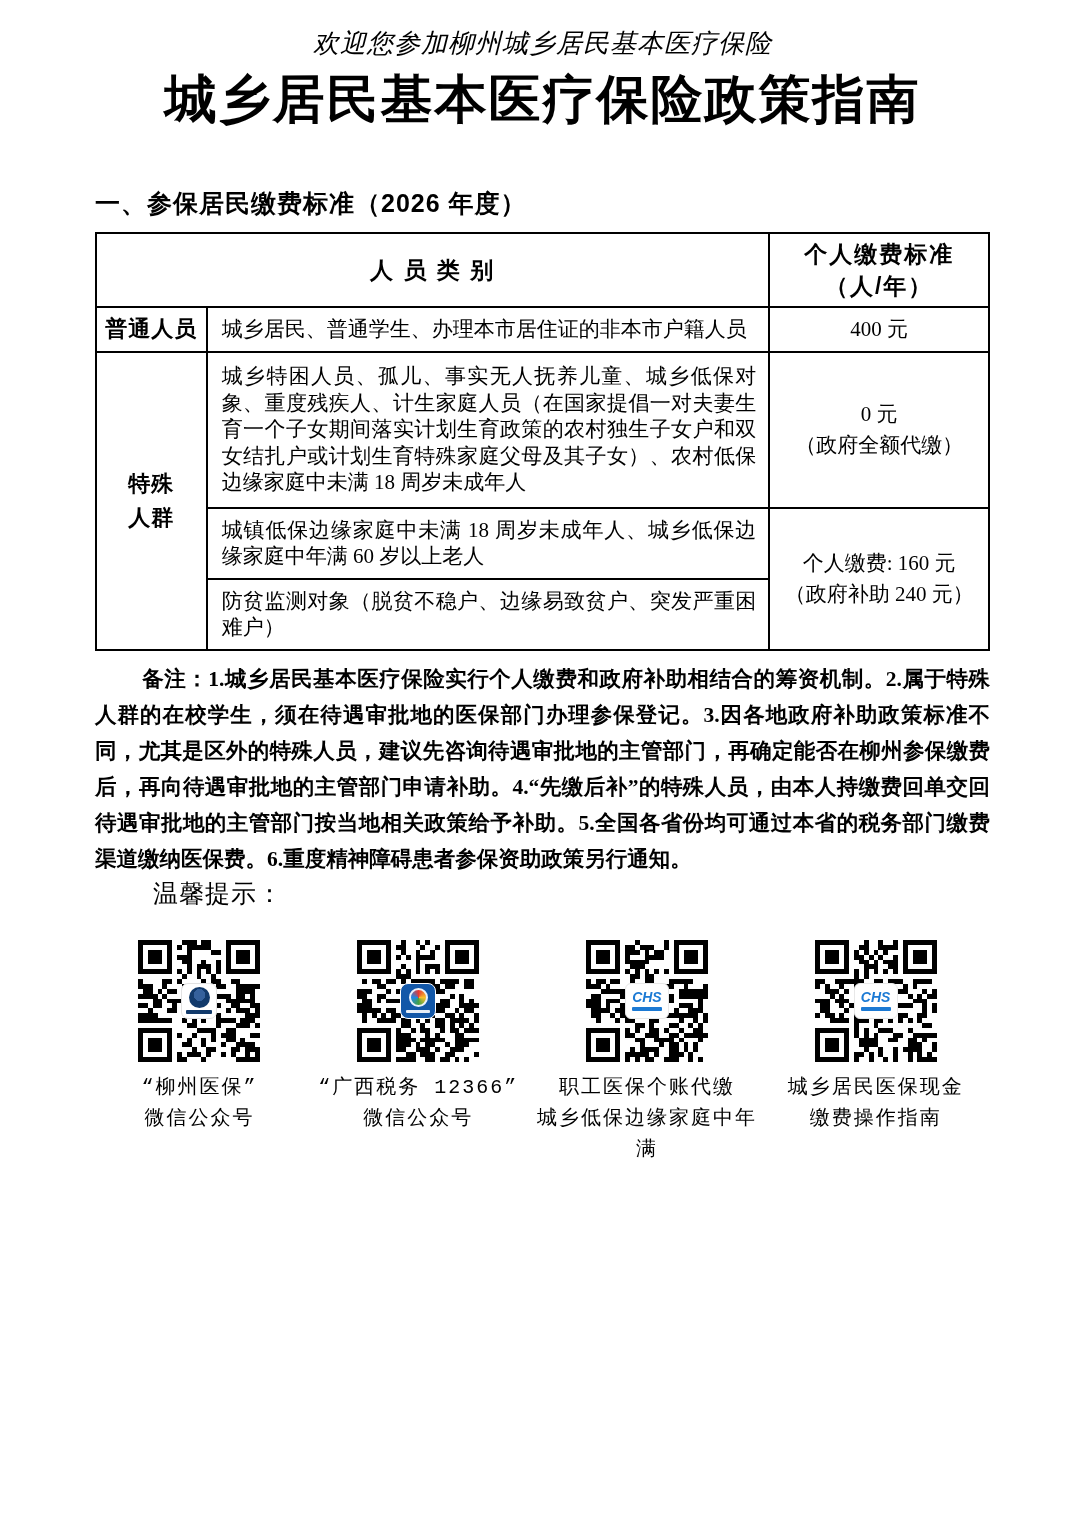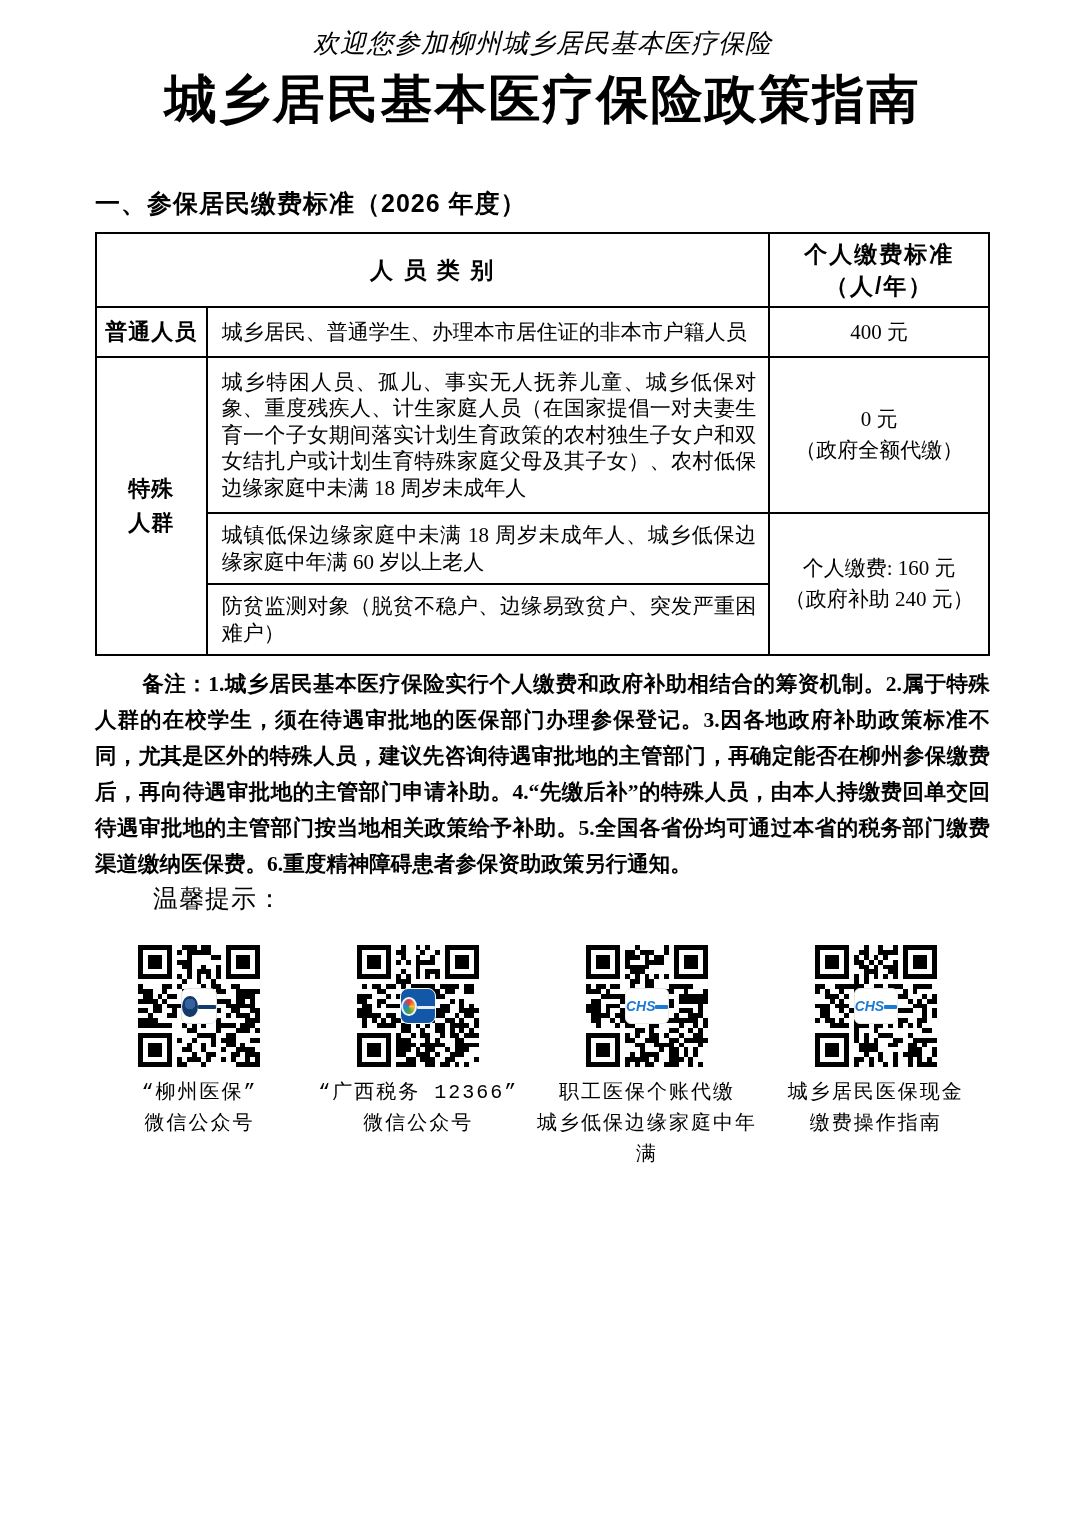--- a/index.html
+++ b/index.html
@@ -77,7 +77,7 @@
     text-align: center;
   }
   .pay-cell .line { display: block; line-height: 31px; }
-  .row-ordinary { height: 50px; border-radius: 21px; }
+  .row-ordinary { height: 44px; border-radius: 21px; }
   .row-special-1 { height: 156px; }
   .row-special-2 { height: 61px; }
   .row-special-3 { height: 60px; }

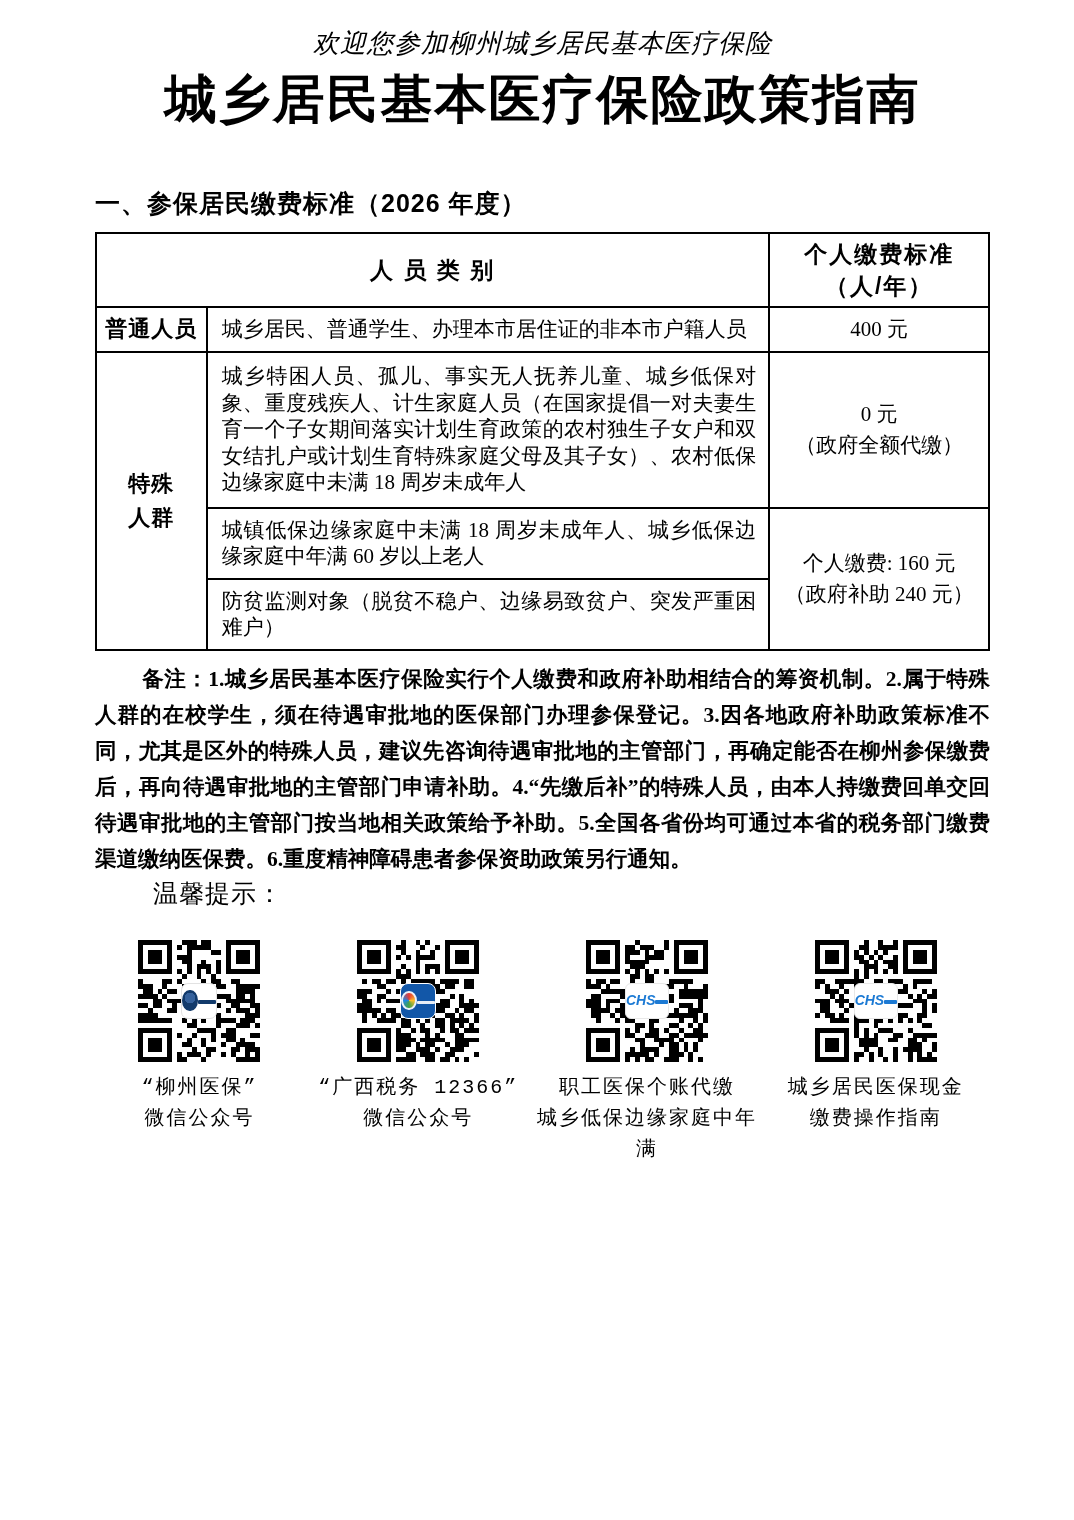--- a/index.html
+++ b/index.html
@@ -125,7 +125,7 @@
     position: absolute;
     left: 50%; top: 50%;
     transform: translate(-50%, -50%);
-    display: flex; flex-direction: row;
+    display: flex; flex-direction: column;
     align-items: center; justify-content: center; text-align: right;
   }
   .logo-liuzhou {

